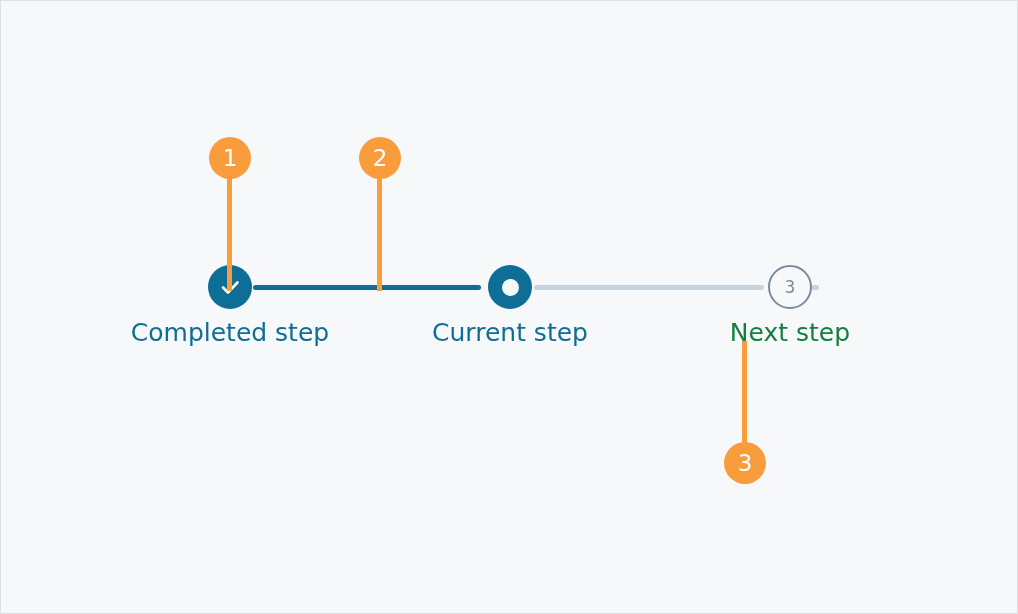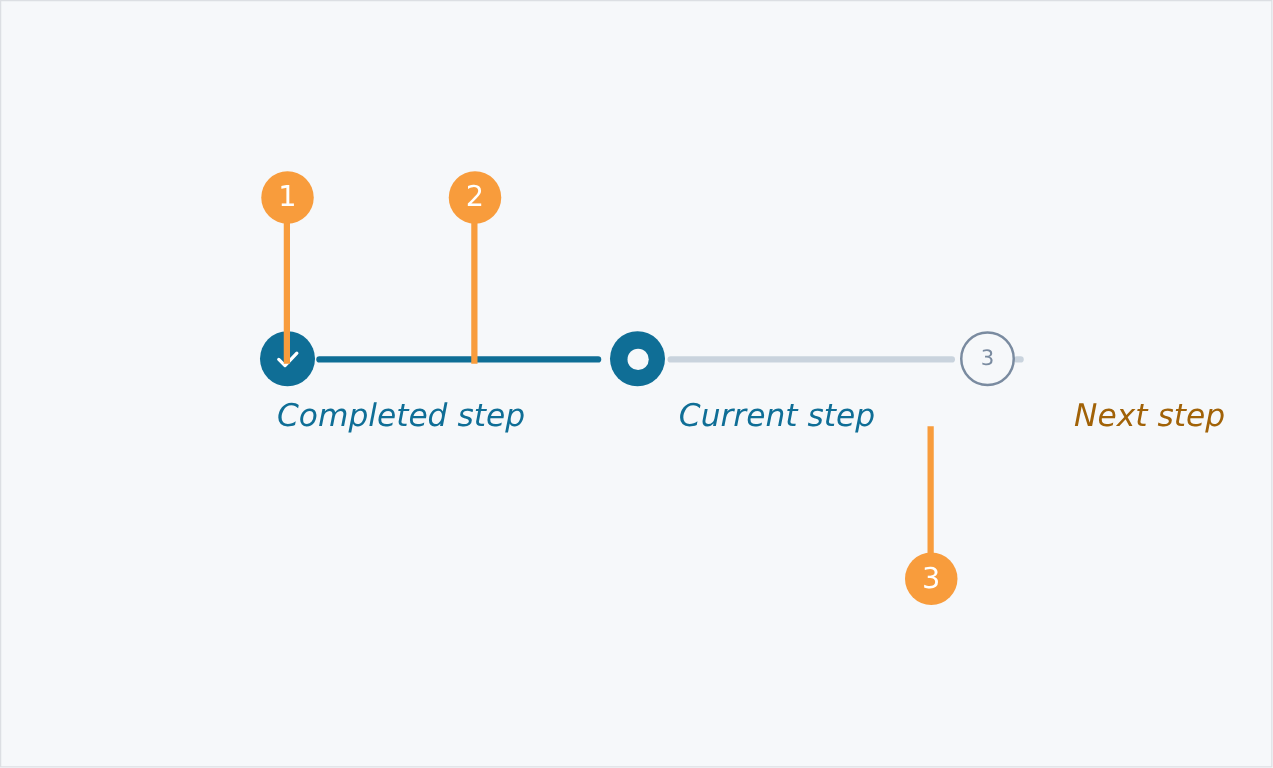--- a/index.html
+++ b/index.html
@@ -104,11 +104,10 @@
     top: 55px;
     left: -190px;
     width: 380px;
-    text-align: right;
+    text-align: center;
     font-size: 25px;
     line-height: 1;
     white-space: nowrap;
-    font-style: italic;
   }
   .label.active { color: #0f6e96; }
   .label.muted  { color: #a16207; }

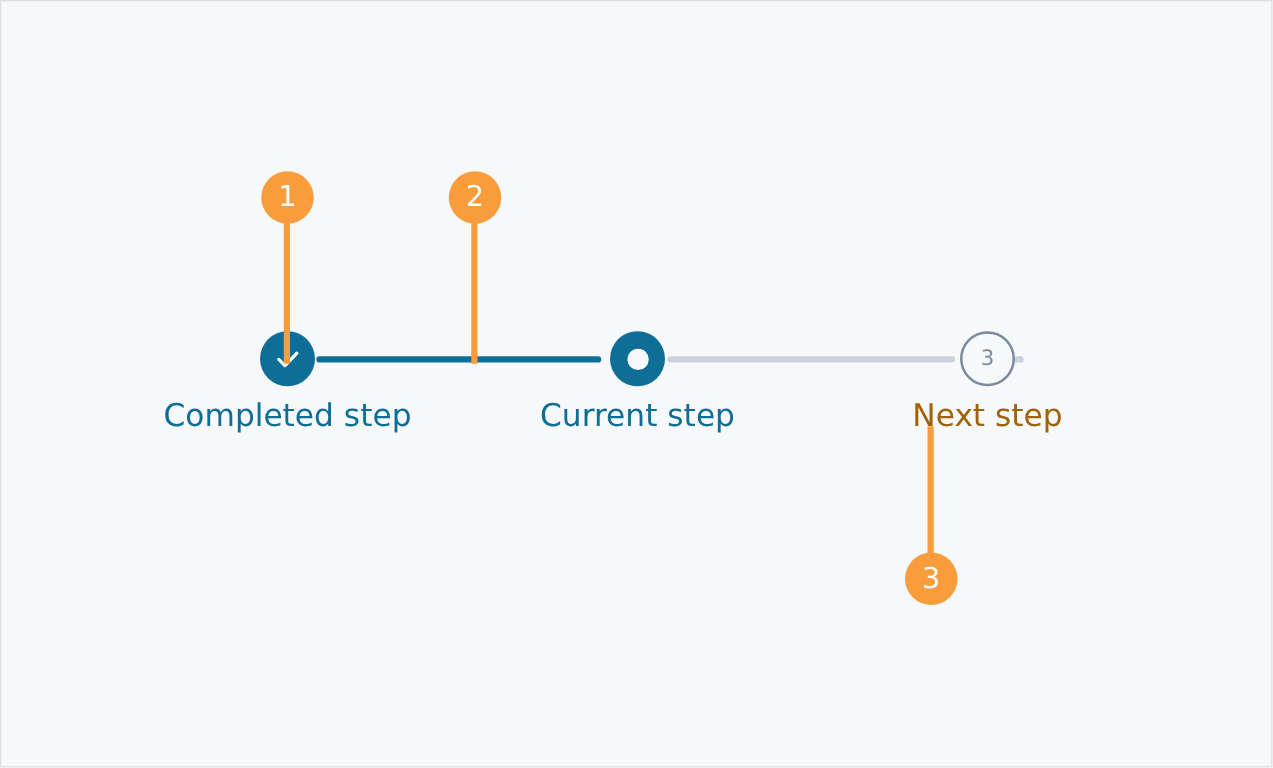--- a/index.html
+++ b/index.html
@@ -110,7 +110,7 @@
     white-space: nowrap;
   }
   .label.active { color: #0f6e96; }
-  .label.muted  { color: #a16207; }
+  .label.muted  { color: #15803d; }
 
   
   .callout {

